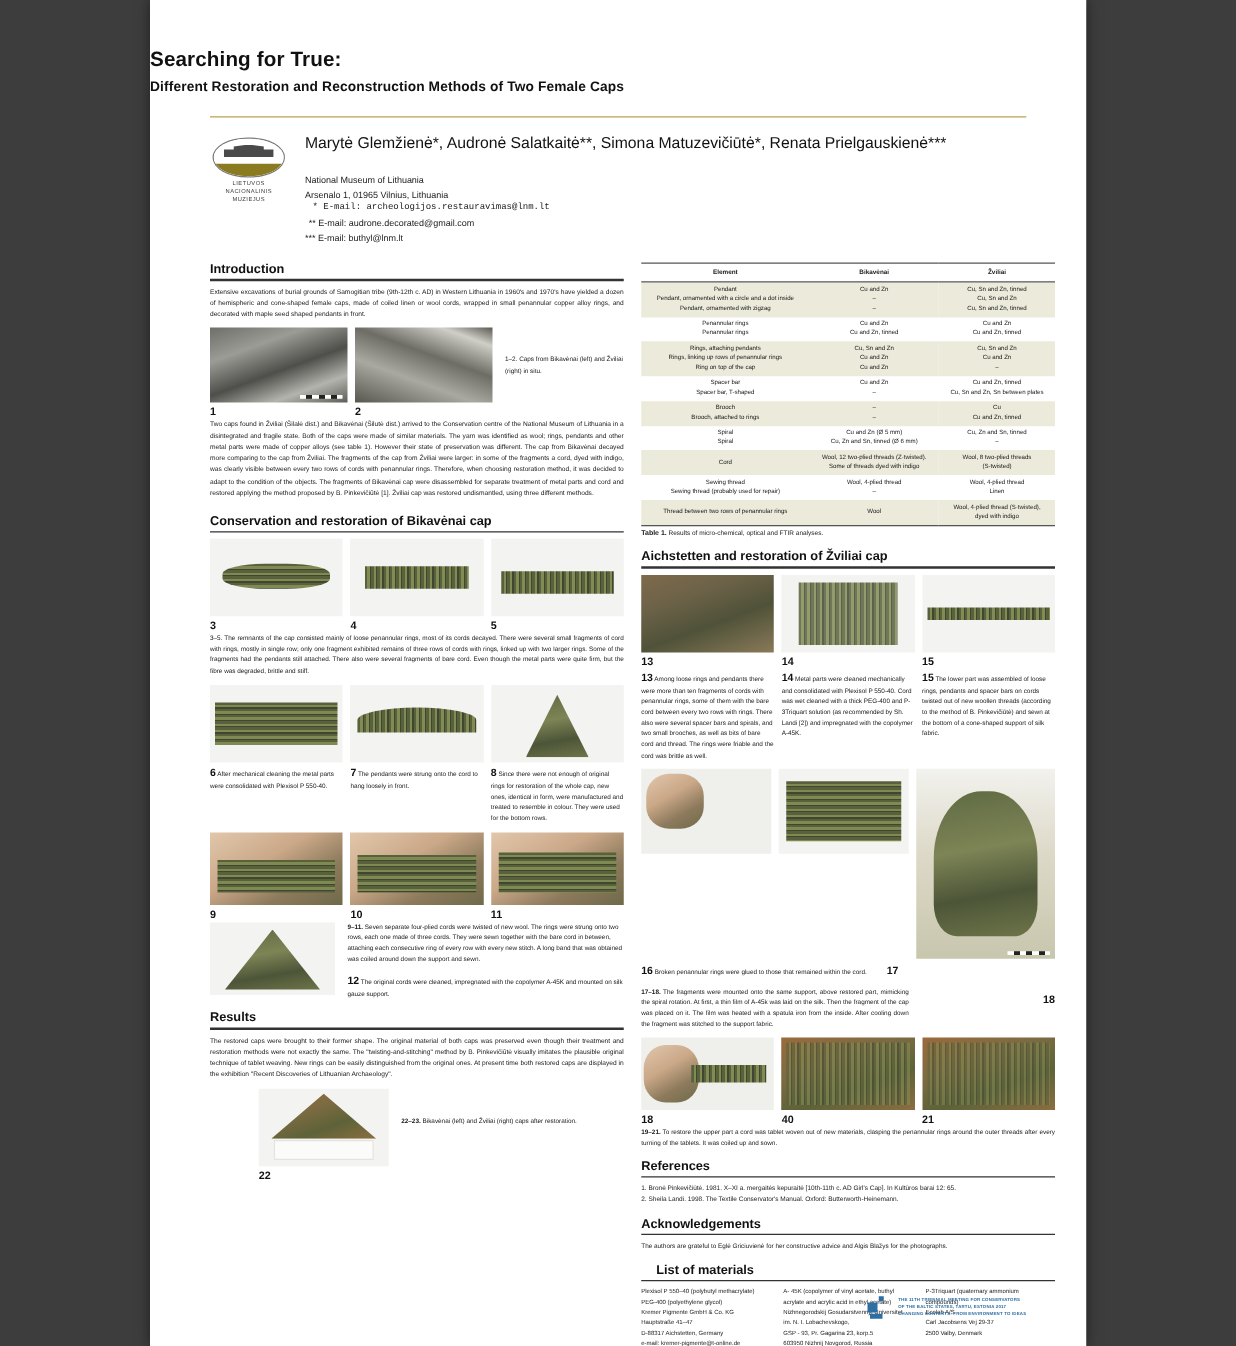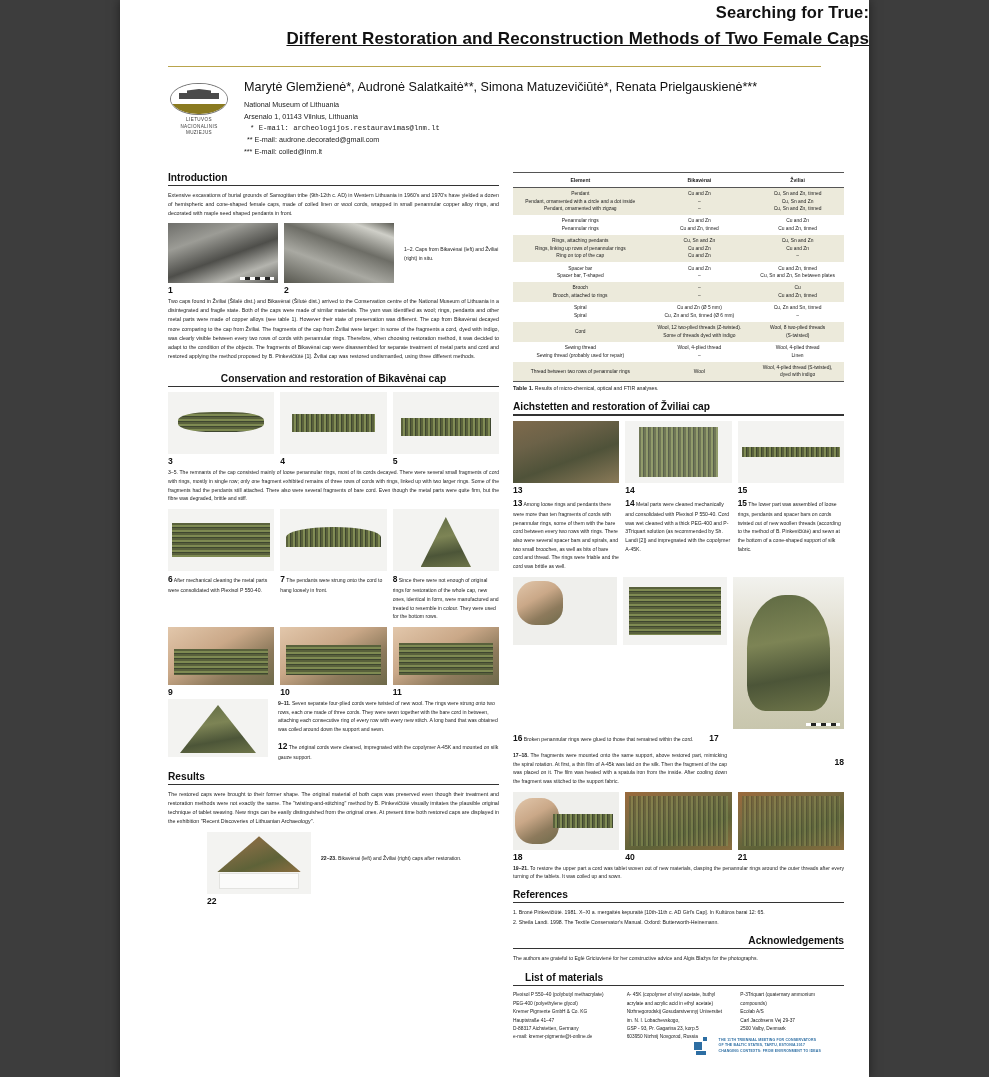--- a/index.html
+++ b/index.html
@@ -9,7 +9,7 @@
           box-shadow:0 0 10px rgba(0,0,0,.5);overflow:hidden;}
 
   
-  .title{text-align:right;font-size:16.5px;font-weight:bold;color:#111;
+  .title{text-align:left;padding-top:36px;font-size:16.5px;font-weight:bold;color:#111;
          line-height:1.55;letter-spacing:.1px;}
   .title .l2{font-size:17px;text-decoration:underline;}
   .rule-gold{height:1px;background:#b9a44c;margin:14px 48px 0 48px;}

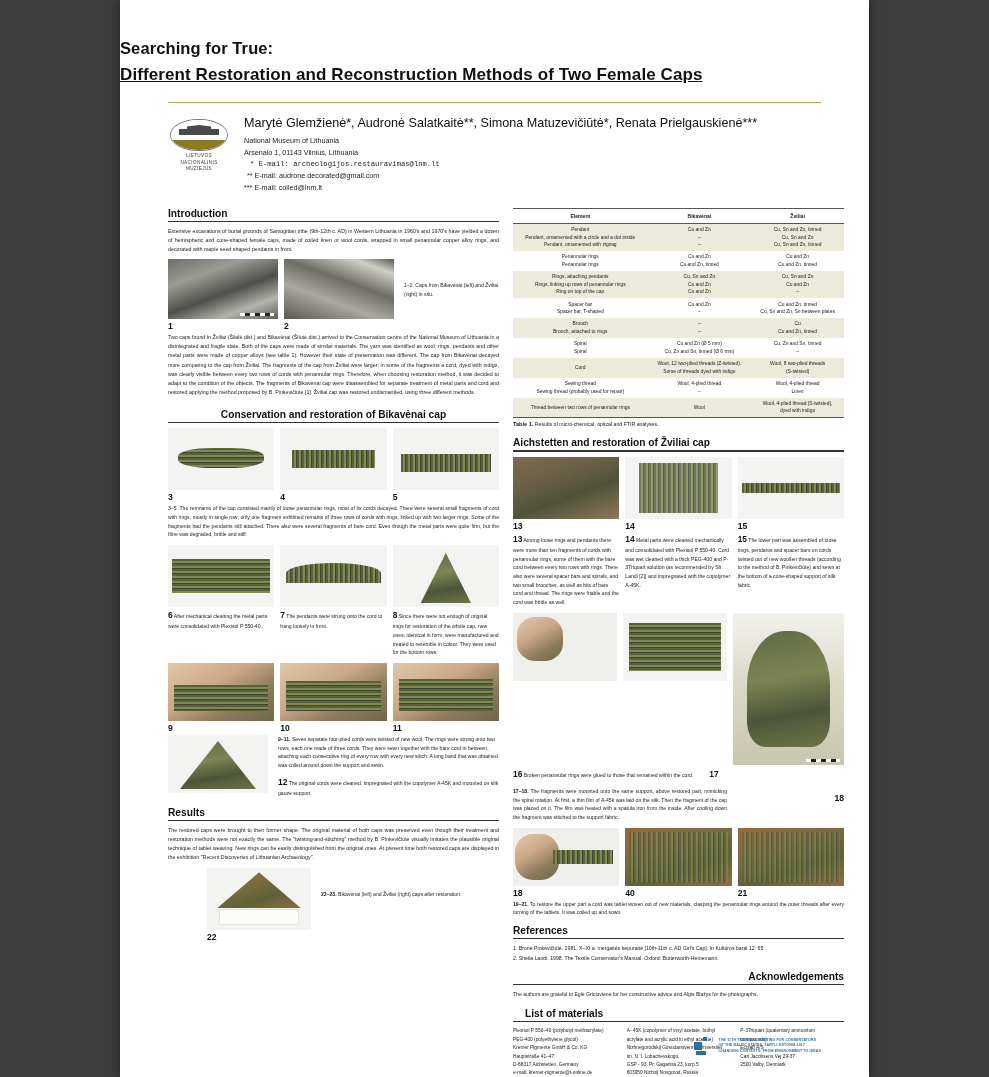--- a/index.html
+++ b/index.html
@@ -11,7 +11,7 @@
   
   .title{text-align:left;padding-top:36px;font-size:16.5px;font-weight:bold;color:#111;
          line-height:1.55;letter-spacing:.1px;}
-  .title .l2{font-size:17px;text-decoration:underline;}
+  .title .l2{font-size:11px;}
   .rule-gold{height:1px;background:#b9a44c;margin:14px 48px 0 48px;}
 
   .authblock{display:flex;gap:14px;padding:12px 48px 0 48px;}

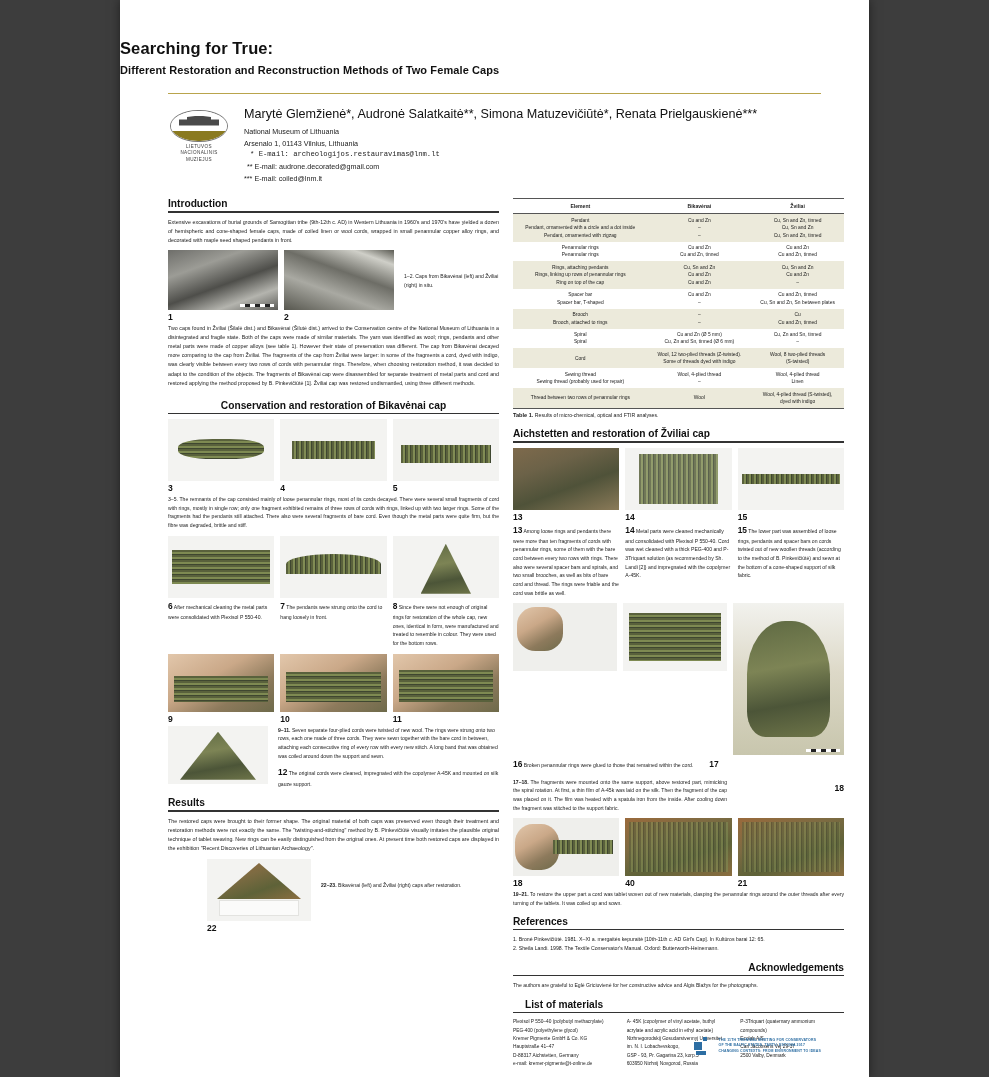--- a/index.html
+++ b/index.html
@@ -24,7 +24,7 @@
   .logo-grass{position:absolute;left:0;right:0;bottom:0;height:10px;background:#8a7a20;}
   .logo-txt{font-size:4.6px;line-height:1.45;color:#3a3a3a;letter-spacing:.4px;margin-top:2px;}
   .authors{font-size:12.6px;color:#111;line-height:1.3;}
-  .affil{font-size:7.2px;color:#222;line-height:1.62;margin-top:4px;}
+  .affil{font-size:7.2px;color:#222;line-height:1.62;margin-top:16px;}
   .affil .em{margin-left:6px;font-family:Liberation Mono, monospace;}
   .affil .em2{margin-left:3px;}
 

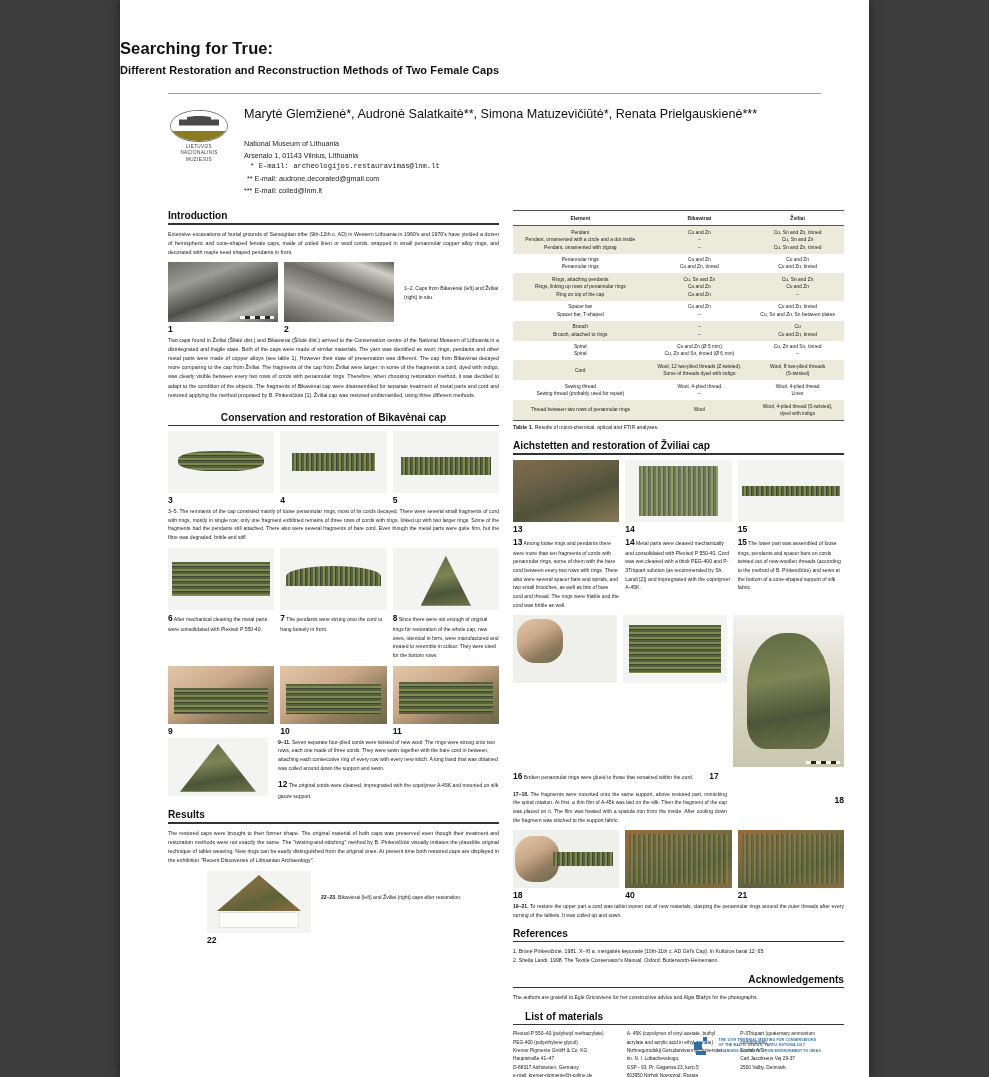--- a/index.html
+++ b/index.html
@@ -112,7 +112,7 @@
       <div class="authors">Marytė Glemžienė*, Audronė Salatkaitė**, Simona Matuzevičiūtė*, Renata Prielgauskienė***</div>
       <div class="affil">
         <div>National Museum of Lithuania</div>
-        <div>Arsenalo 1, 01143 Vilnius, Lithuania</div>
+        <div>Arsenalo 1, 01965 Vilnius, Lithuania</div>
         <div class="em">* E-mail: archeologijos.restauravimas@lnm.lt</div>
         <div class="em2">** E-mail:  audrone.decorated@gmail.com</div>
         <div>*** E-mail: coiled@lnm.lt</div>

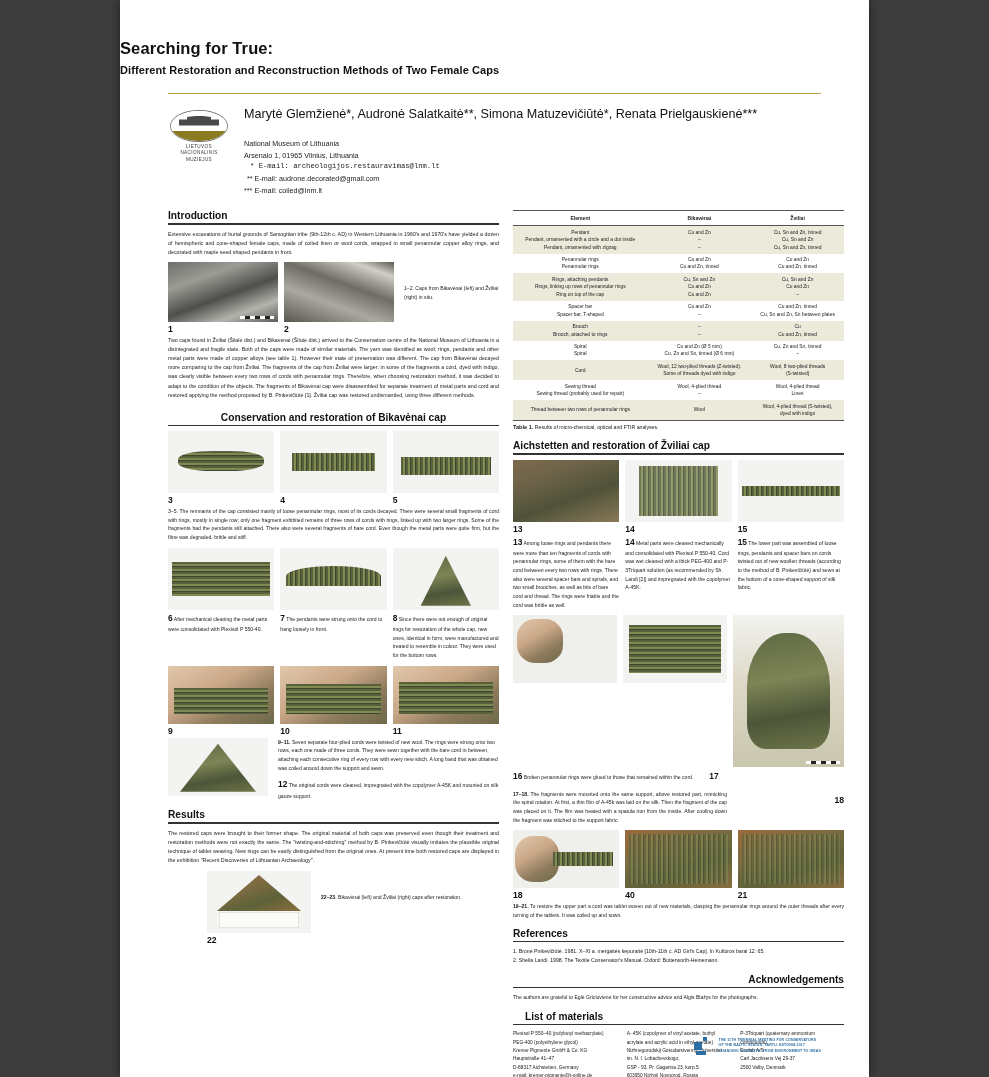--- a/index.html
+++ b/index.html
@@ -115,7 +115,7 @@
         <div>Arsenalo 1, 01965 Vilnius, Lithuania</div>
         <div class="em">* E-mail: archeologijos.restauravimas@lnm.lt</div>
         <div class="em2">** E-mail:  audrone.decorated@gmail.com</div>
-        <div>*** E-mail: coiled@lnm.lt</div>
+        <div>*** E-mail: buthyl@lnm.lt</div>
       </div>
     </div>
   </div>

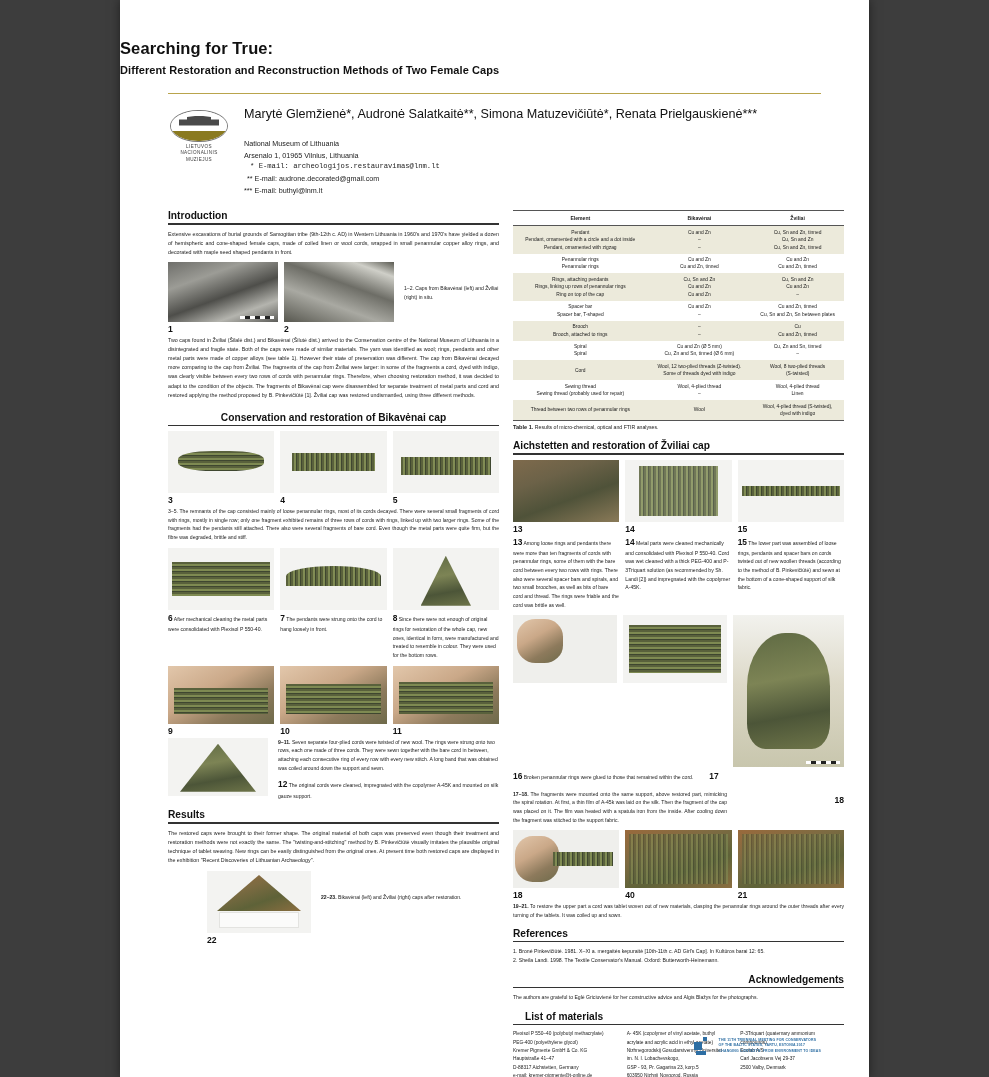--- a/index.html
+++ b/index.html
@@ -146,7 +146,7 @@
 
       <div class="body-t" style="margin-top:2px;">Two caps found in Žviliai (Šilalė dist.) and Bikavėnai (Šilutė dist.) arrived to the Conservation centre of the National Museum of Lithuania in a disintegrated and fragile state. Both of the caps were made of similar materials. The yarn was identified as wool; rings, pendants and other metal parts were made of copper alloys (see table 1). However their state of preservation was different. The cap from Bikavėnai decayed more comparing to the cap from Žviliai. The fragments of the cap from Žviliai were larger: in some of the fragments a cord, dyed with indigo, was clearly visible between every two rows of cords with penannular rings. Therefore, when choosing restoration method, it was decided to adapt to the condition of the objects. The fragments of Bikavėnai cap were disassembled for separate treatment of metal parts and cord and restored applying the method proposed by B. Pinkevičiūtė [1]. Žviliai cap was restored undismantled, using three different methods.</div>
 
-      <div class="sec-h" style="margin-top:12px;text-align:center;">Conservation and restoration of Bikavėnai cap</div>
+      <div class="sec-h" style="margin-top:12px;">Conservation and restoration of Bikavėnai cap</div>
       <div class="sec-rule"></div>
 
       <div class="row">

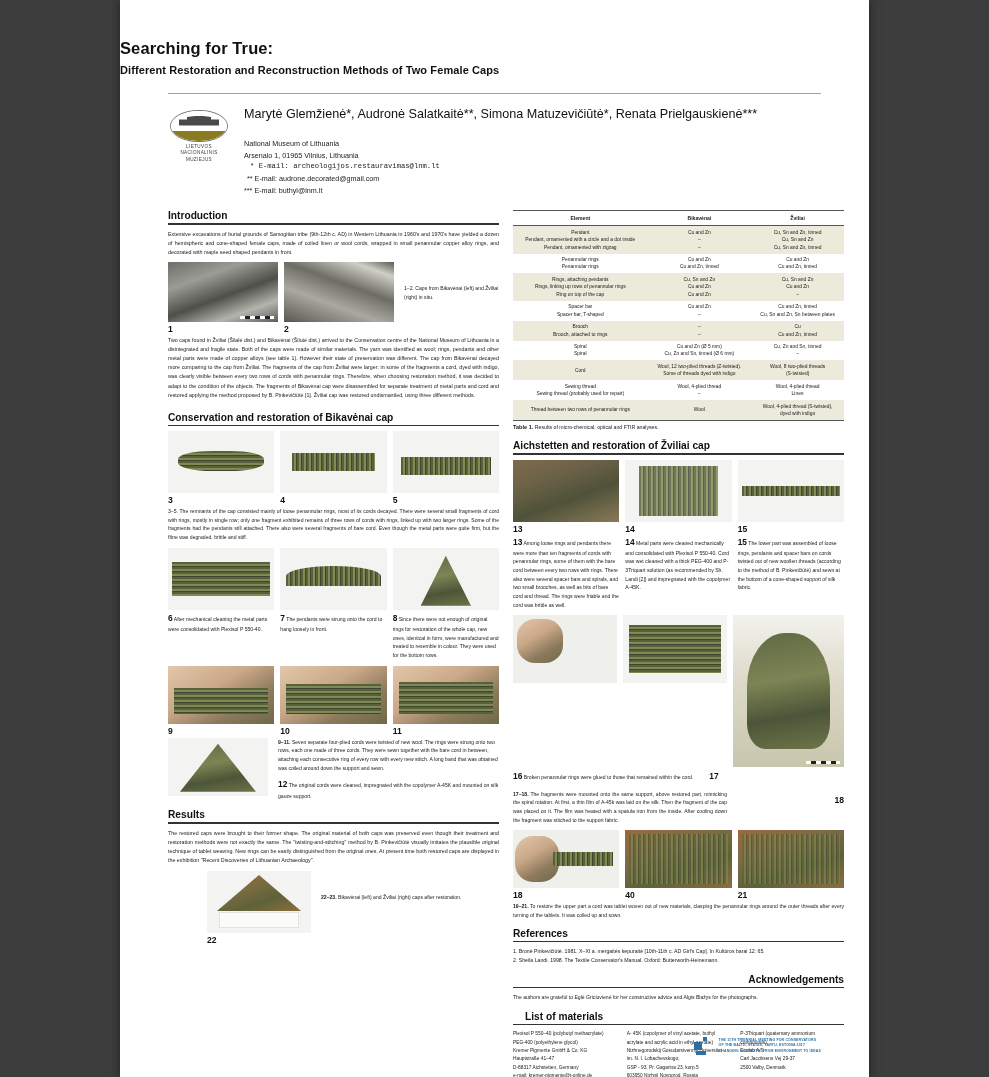--- a/index.html
+++ b/index.html
@@ -479,7 +479,7 @@
             <li>2. Sheila Landi. 1998. The Textile Conservator's Manual. Oxford: Butterworth-Heinemann.</li>
           </ul>
 
-      <div class="sec-h" style="margin-top:8px;text-align:right;">Acknowledgements</div>
+      <div class="sec-h" style="margin-top:8px;">Acknowledgements</div>
       <div class="sec-rule"></div>
       <div class="cap-t">The authors are grateful to Eglė Griciuvienė for her constructive advice and Algis Blažys for the photographs.</div>
 

